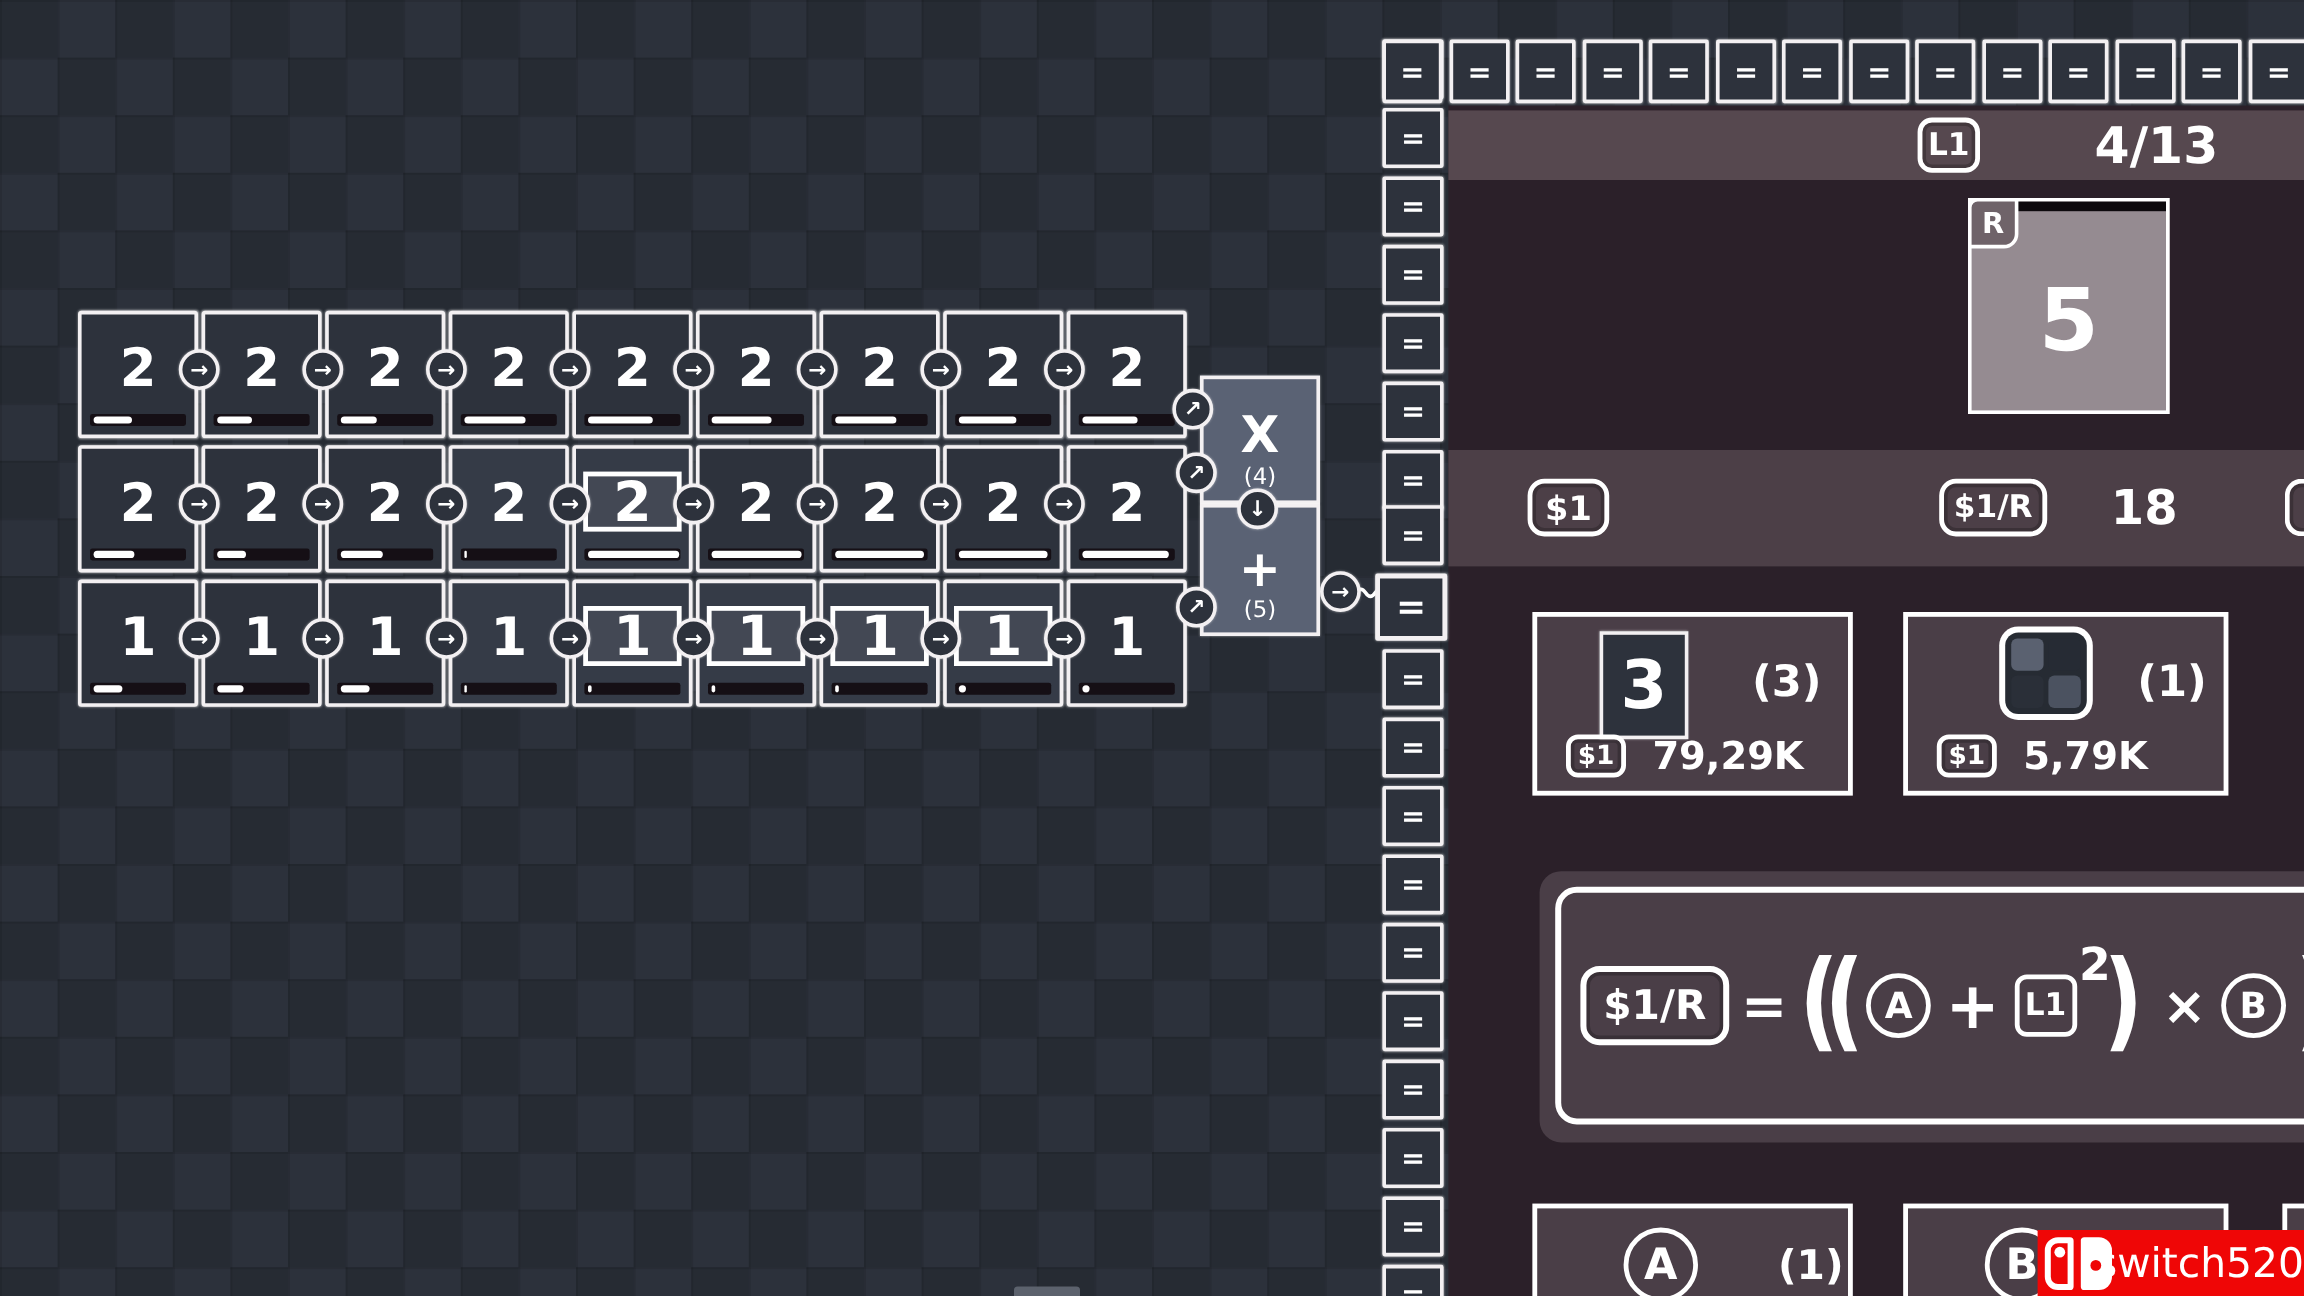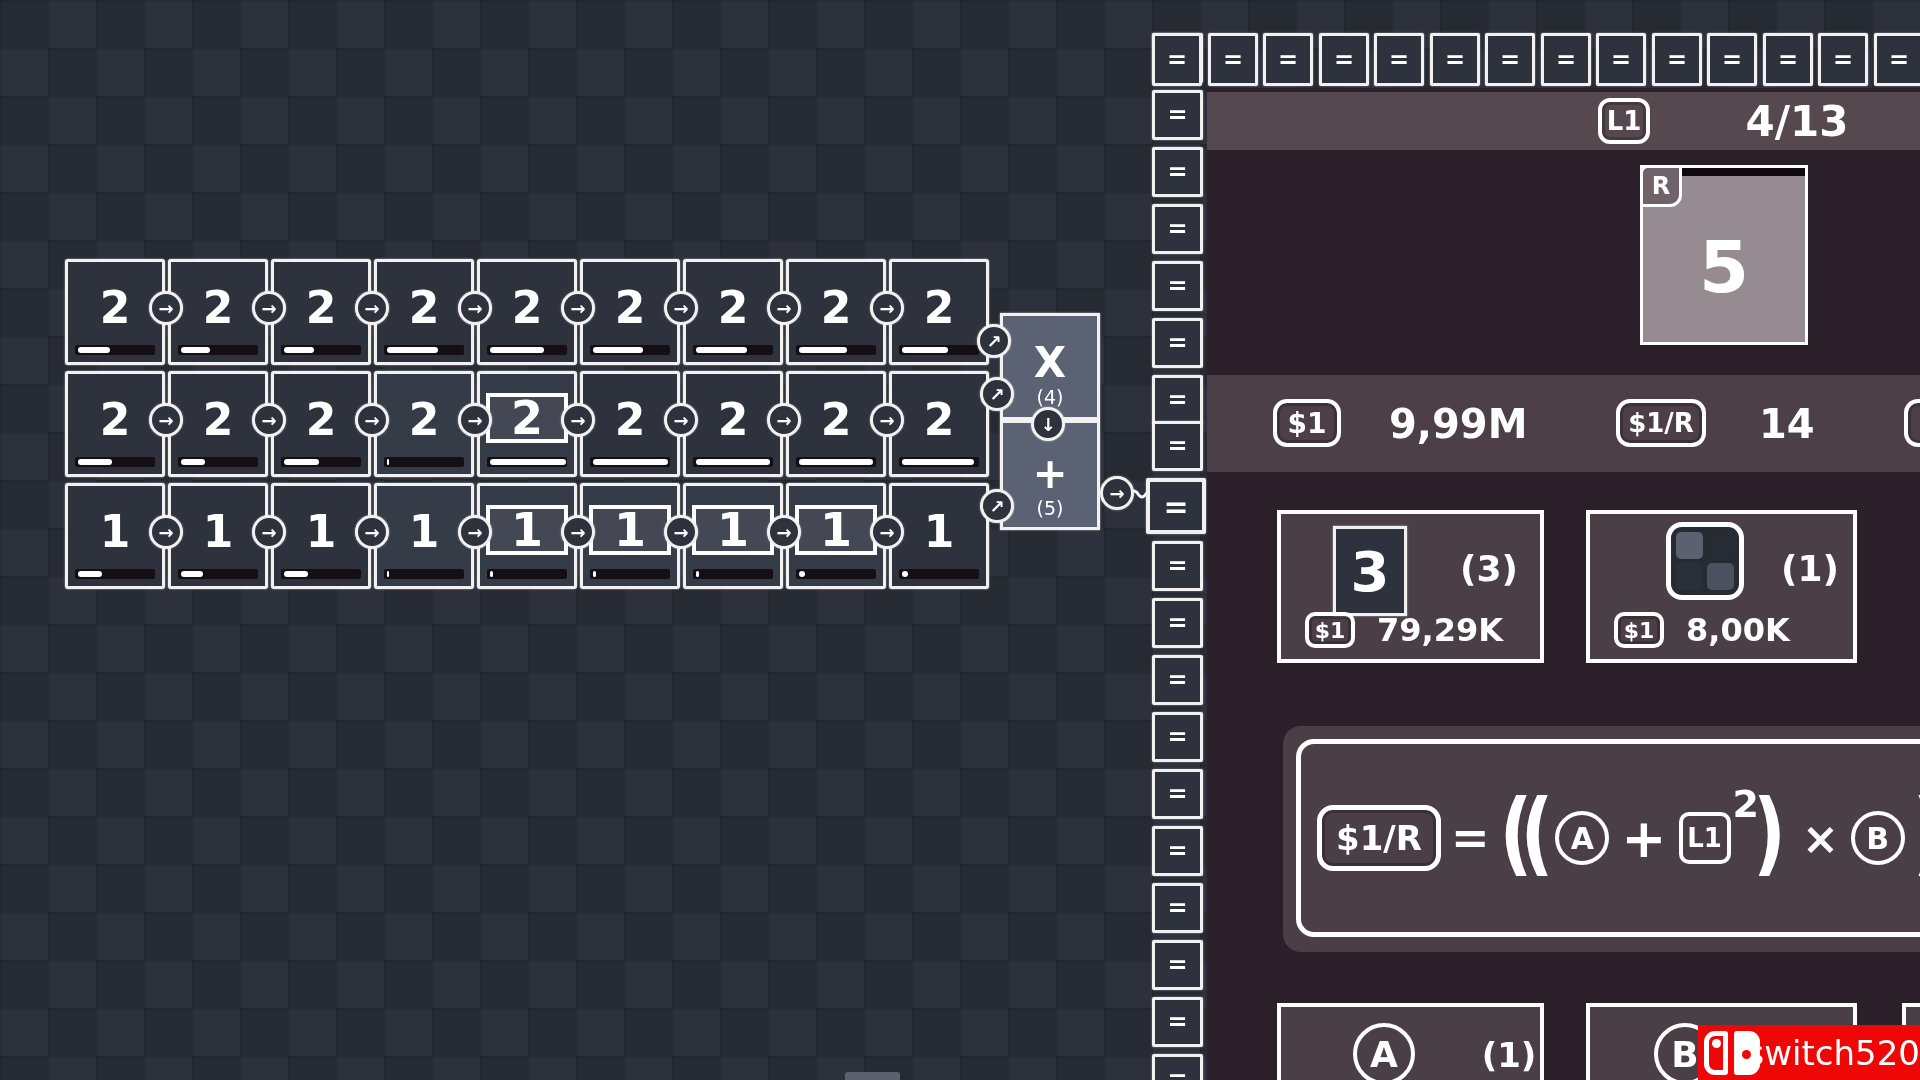--- a/index.html
+++ b/index.html
@@ -117,7 +117,6 @@
 
   <div class="currow">
     <div class="badge abs" style="left:66px;top:24px;width:68px;height:48px;font-size:28px;border-radius:14px;">$1</div>
-    <div class="curval" style="left:182px;">9,99M</div>
     <div class="badge abs" style="left:409px;top:24px;width:90px;height:48px;font-size:26px;border-radius:14px;">$1/R</div>
     <div class="curval" style="left:552px;">14</div>
     <div class="badge abs cutbadge" style="left:697px;top:24px;width:20px;height:48px;"></div>

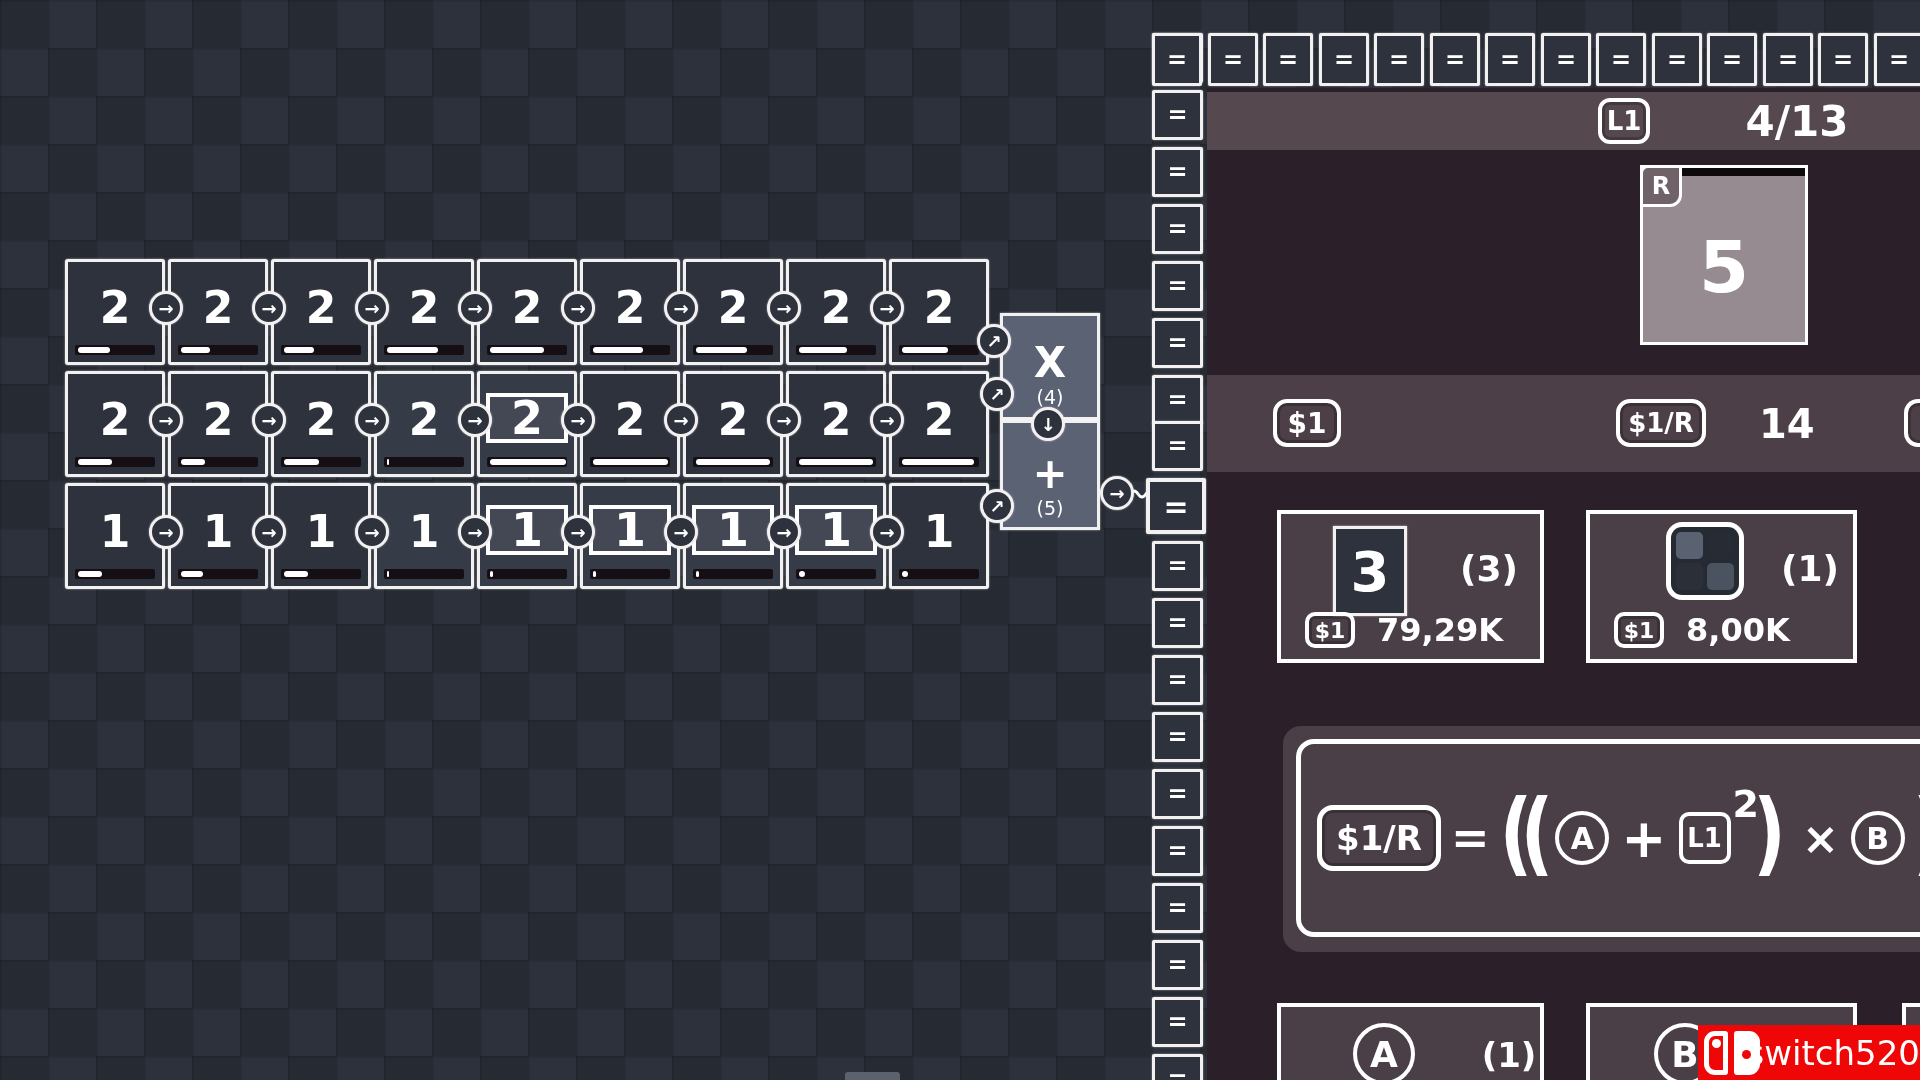--- a/index.html
+++ b/index.html
@@ -118,7 +118,7 @@
   <div class="currow">
     <div class="badge abs" style="left:66px;top:24px;width:68px;height:48px;font-size:28px;border-radius:14px;">$1</div>
     <div class="badge abs" style="left:409px;top:24px;width:90px;height:48px;font-size:26px;border-radius:14px;">$1/R</div>
-    <div class="curval" style="left:552px;">14</div>
+    <div class="curval" style="left:552px;">18</div>
     <div class="badge abs cutbadge" style="left:697px;top:24px;width:20px;height:48px;"></div>
   </div>
 

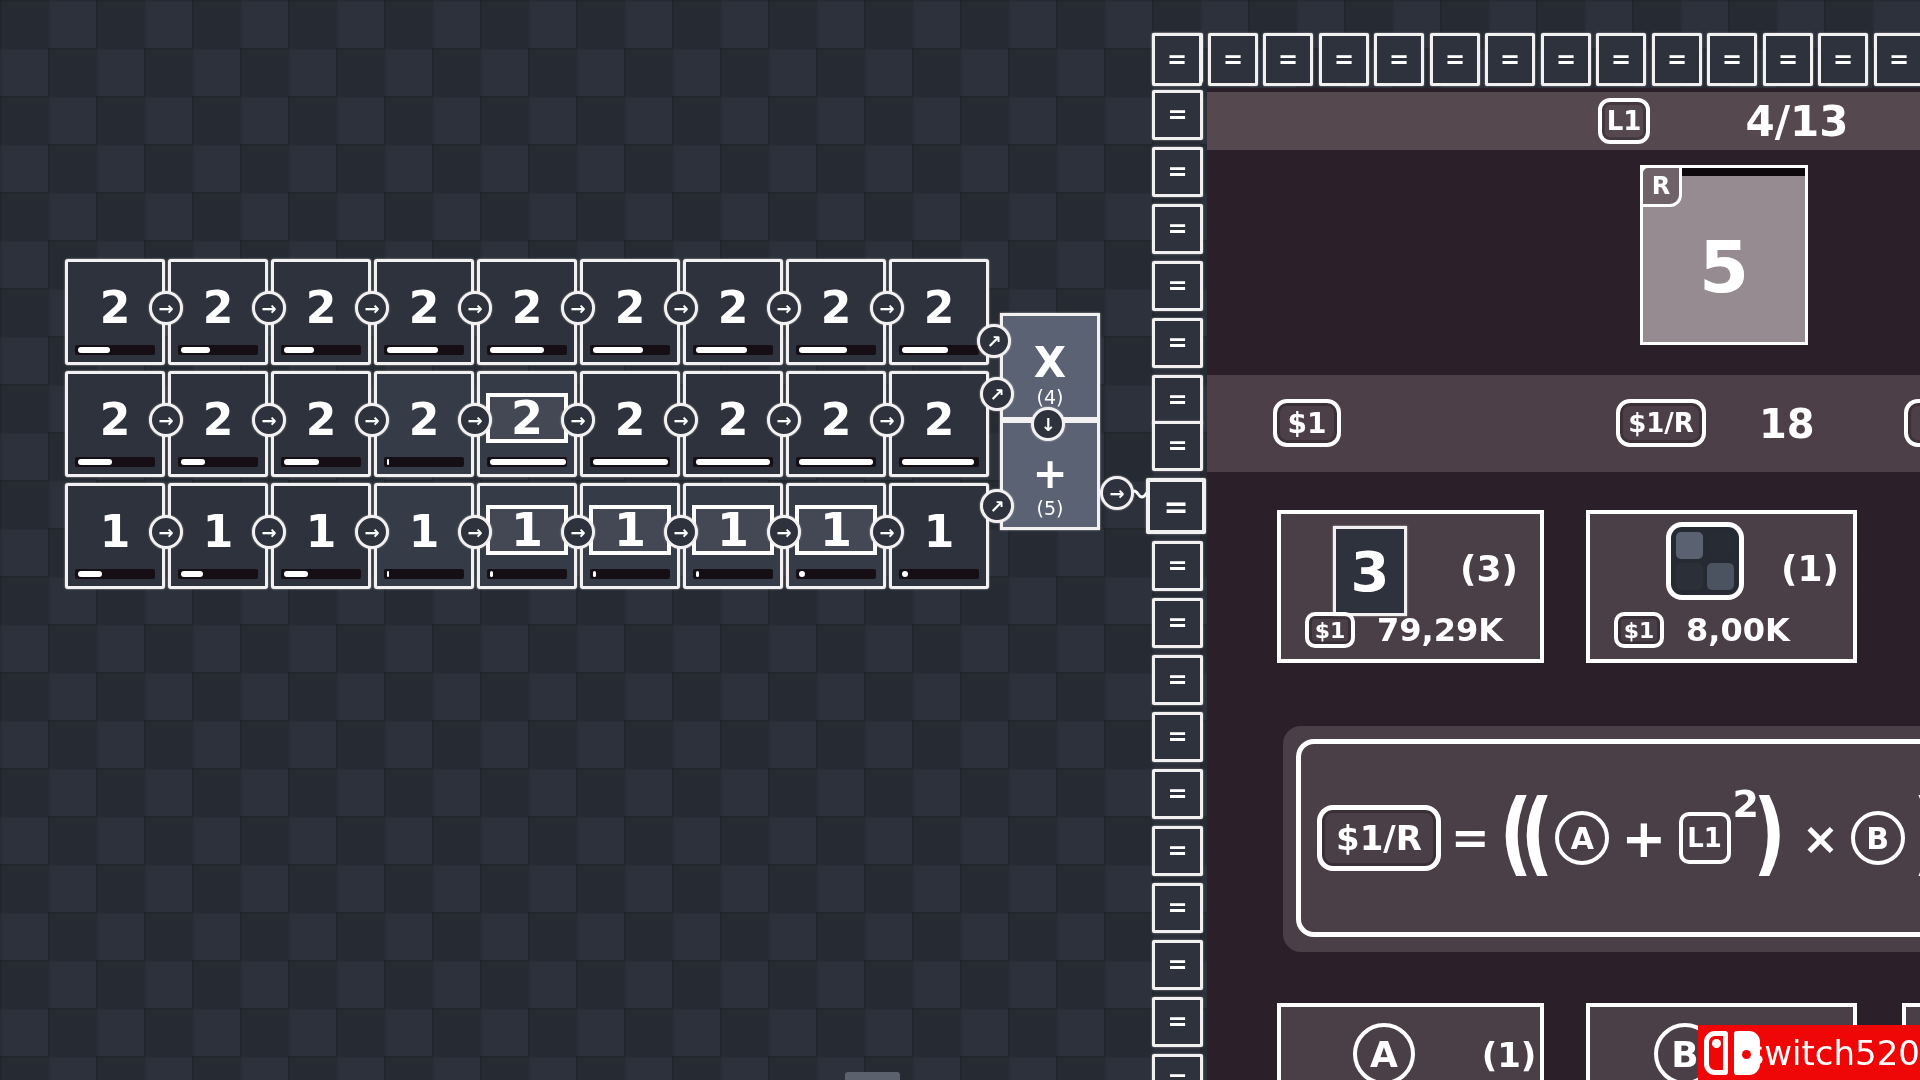--- a/index.html
+++ b/index.html
@@ -142,7 +142,7 @@
     <div class="cardcount" style="left:170px;width:100px;text-align:center;">(1)</div>
     <div class="pricerow">
       <div class="badge pbadge">$1</div>
-      <div class="pval">8,00K</div>
+      <div class="pval">5,79K</div>
     </div>
   </div>
 

